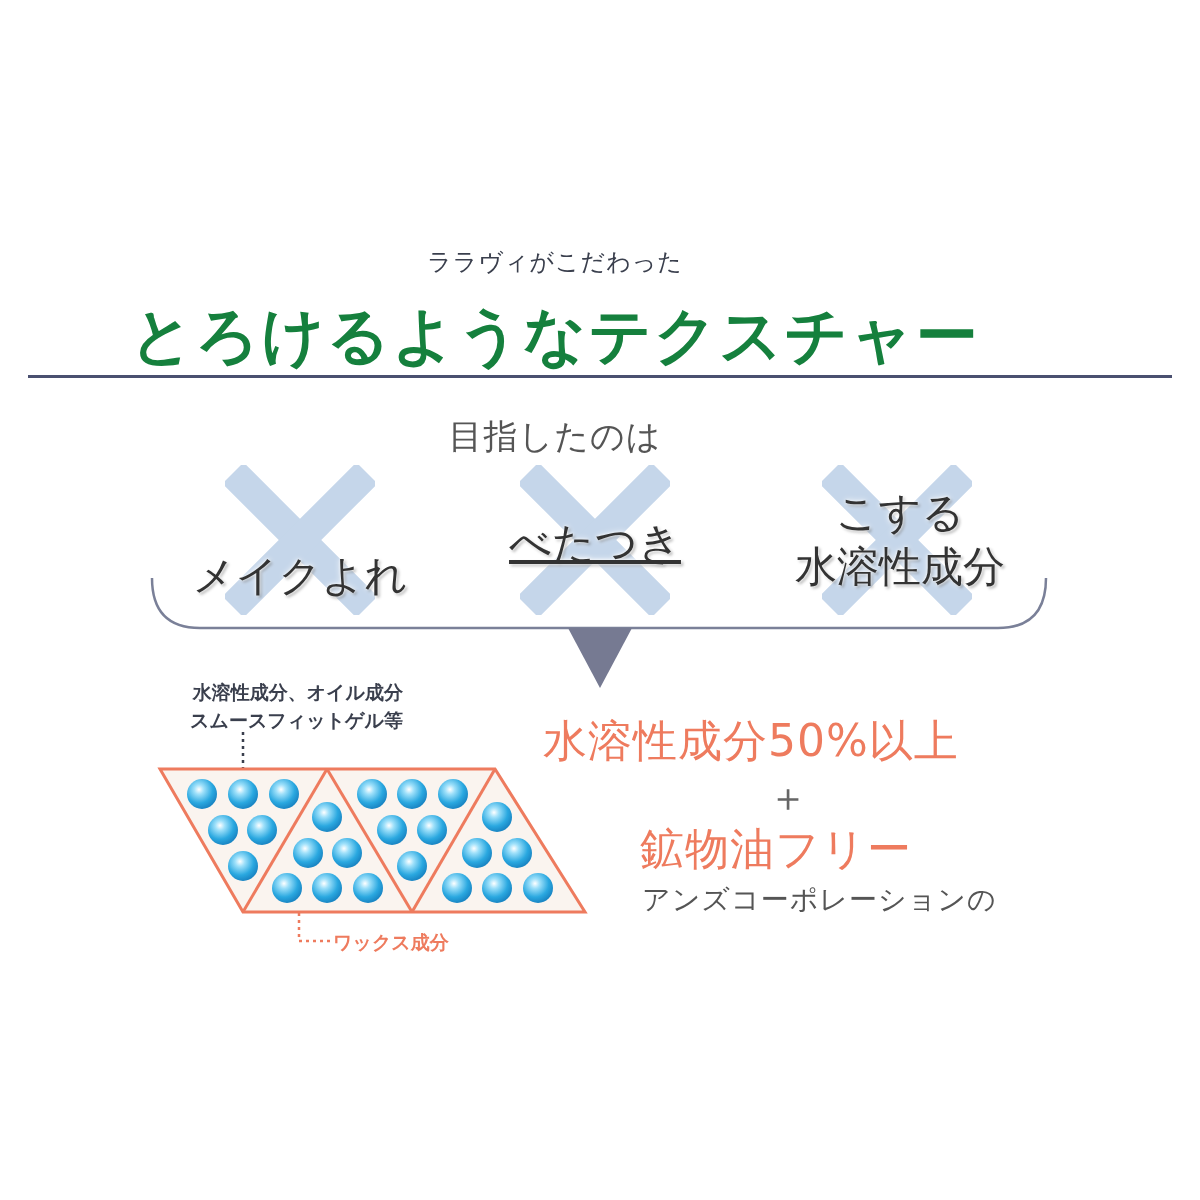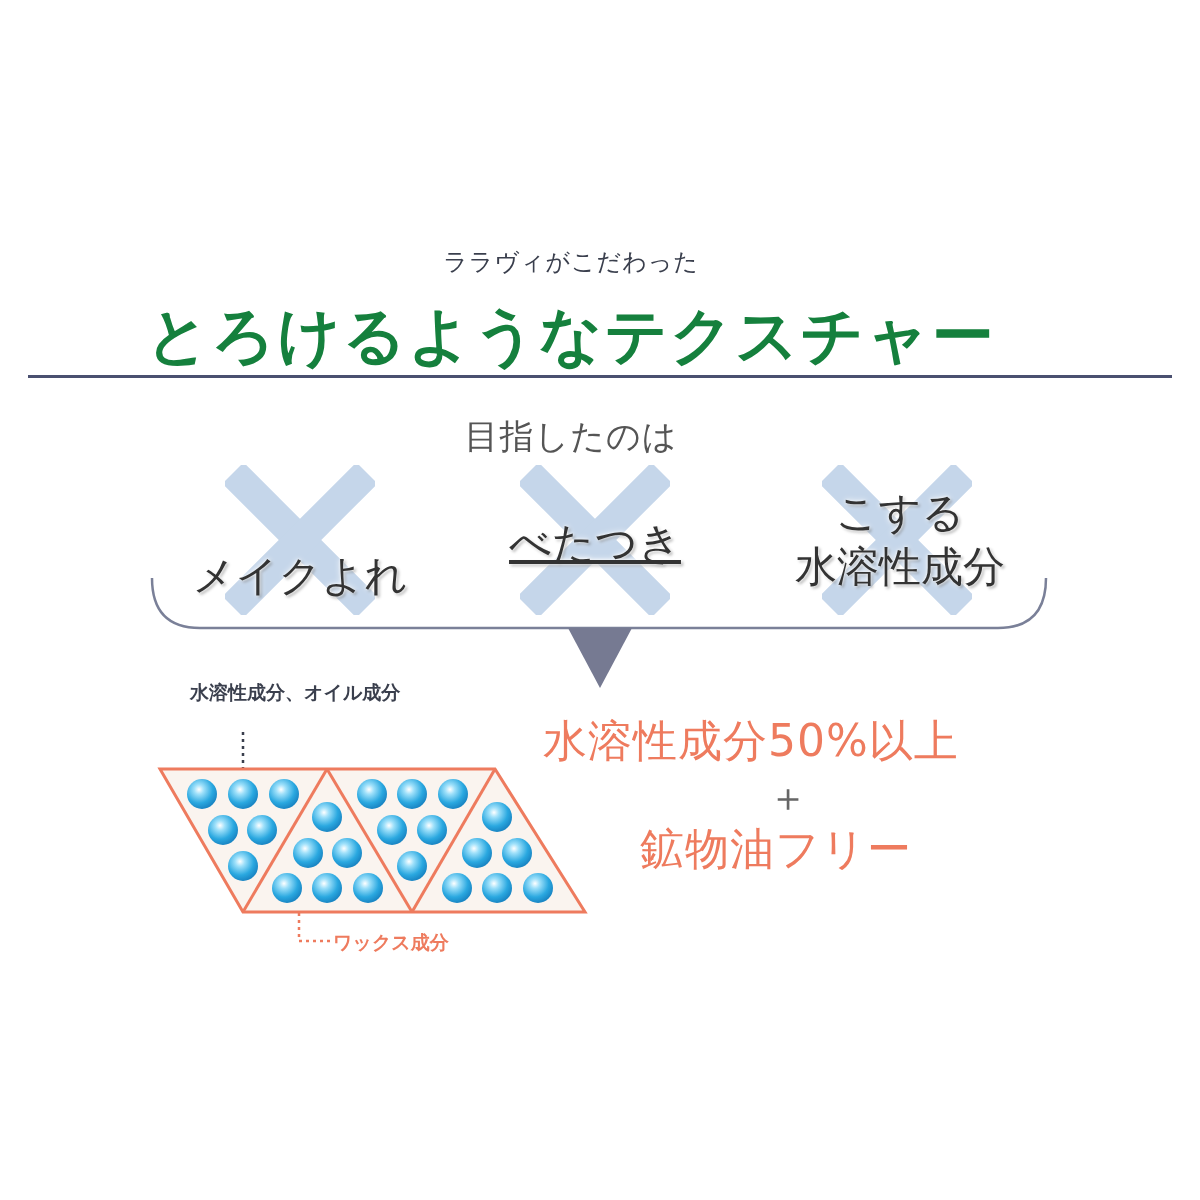--- a/index.html
+++ b/index.html
@@ -6,7 +6,7 @@
   body { width:1200px; height:1200px; position:relative; overflow:hidden;
          font-family:"DejaVu Sans", "Liberation Sans", sans-serif; }
   .abs { position:absolute; }
-  .center-text { left:16px; width:1110px; text-align:center; }
+  .center-text { left:0; width:1110px; text-align:center; }
   .subtitle { top:246px; font-size:24px; color:#3a3f4d; letter-spacing:1px; }
   .title { top:294px; font-size:62px; font-weight:bold; color:#15803d; letter-spacing:2px; }
   .rule { left:28px; top:375px; width:1144px; height:3px; background:#4a5070; }

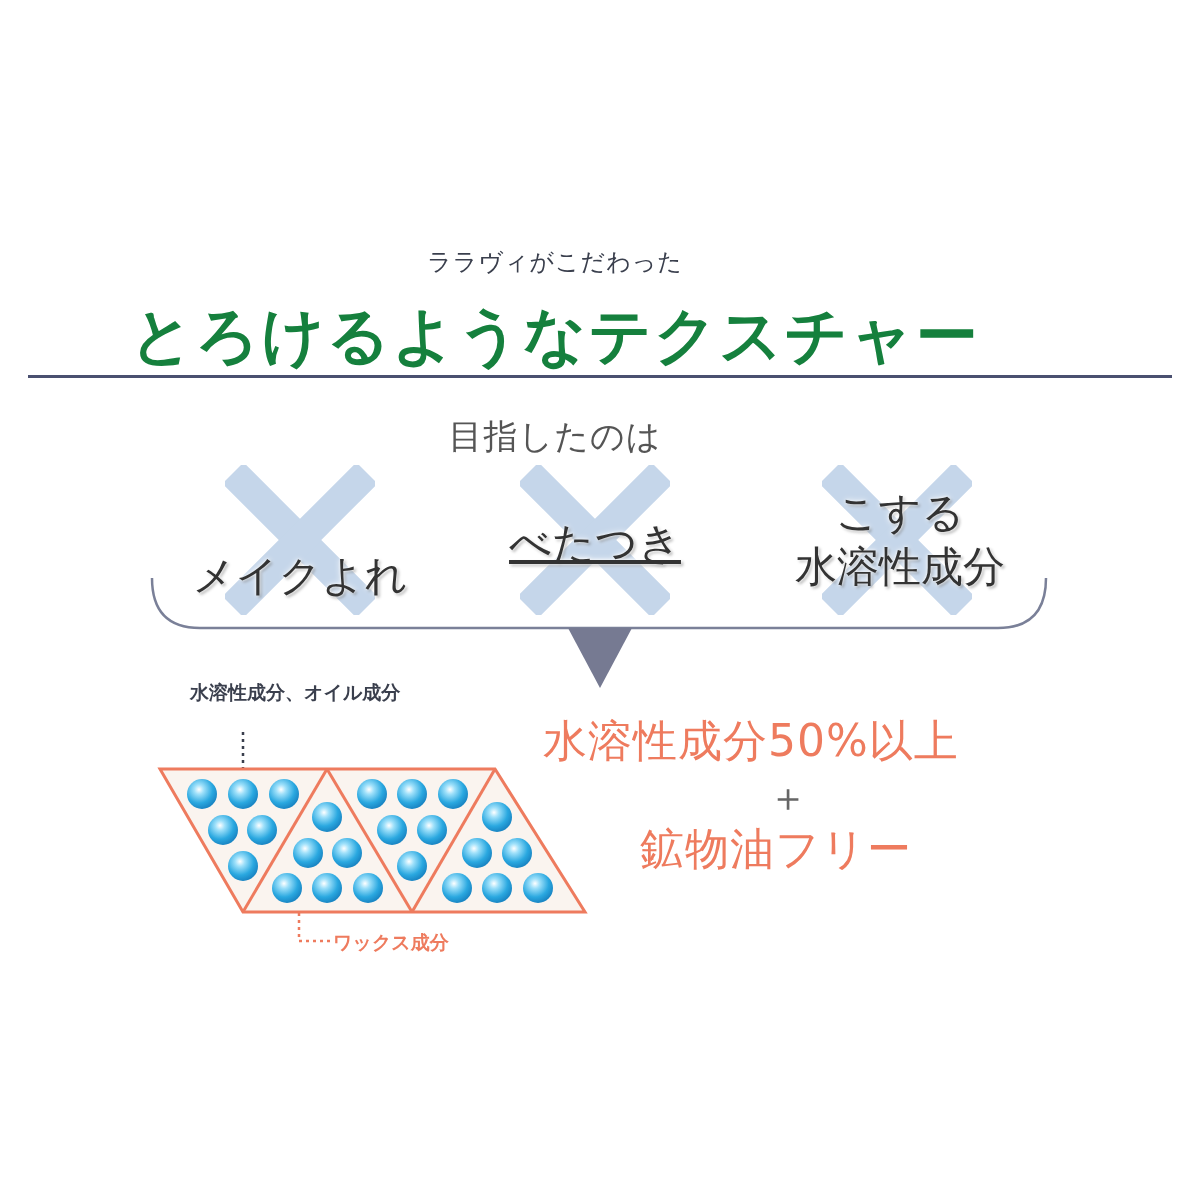--- a/index.html
+++ b/index.html
@@ -64,6 +64,7 @@
 
 <div class="abs note-blue">
   <div>水溶性成分、オイル成分</div>
+  <div>スムースフィットゲル等</div>
 </div>
 <svg class="abs" style="left:240px;top:732px;" width="6" height="60">
   <line x1="3" y1="0" x2="3" y2="58" stroke="#3a3f4d" stroke-width="2.5" stroke-dasharray="3 4"></line>

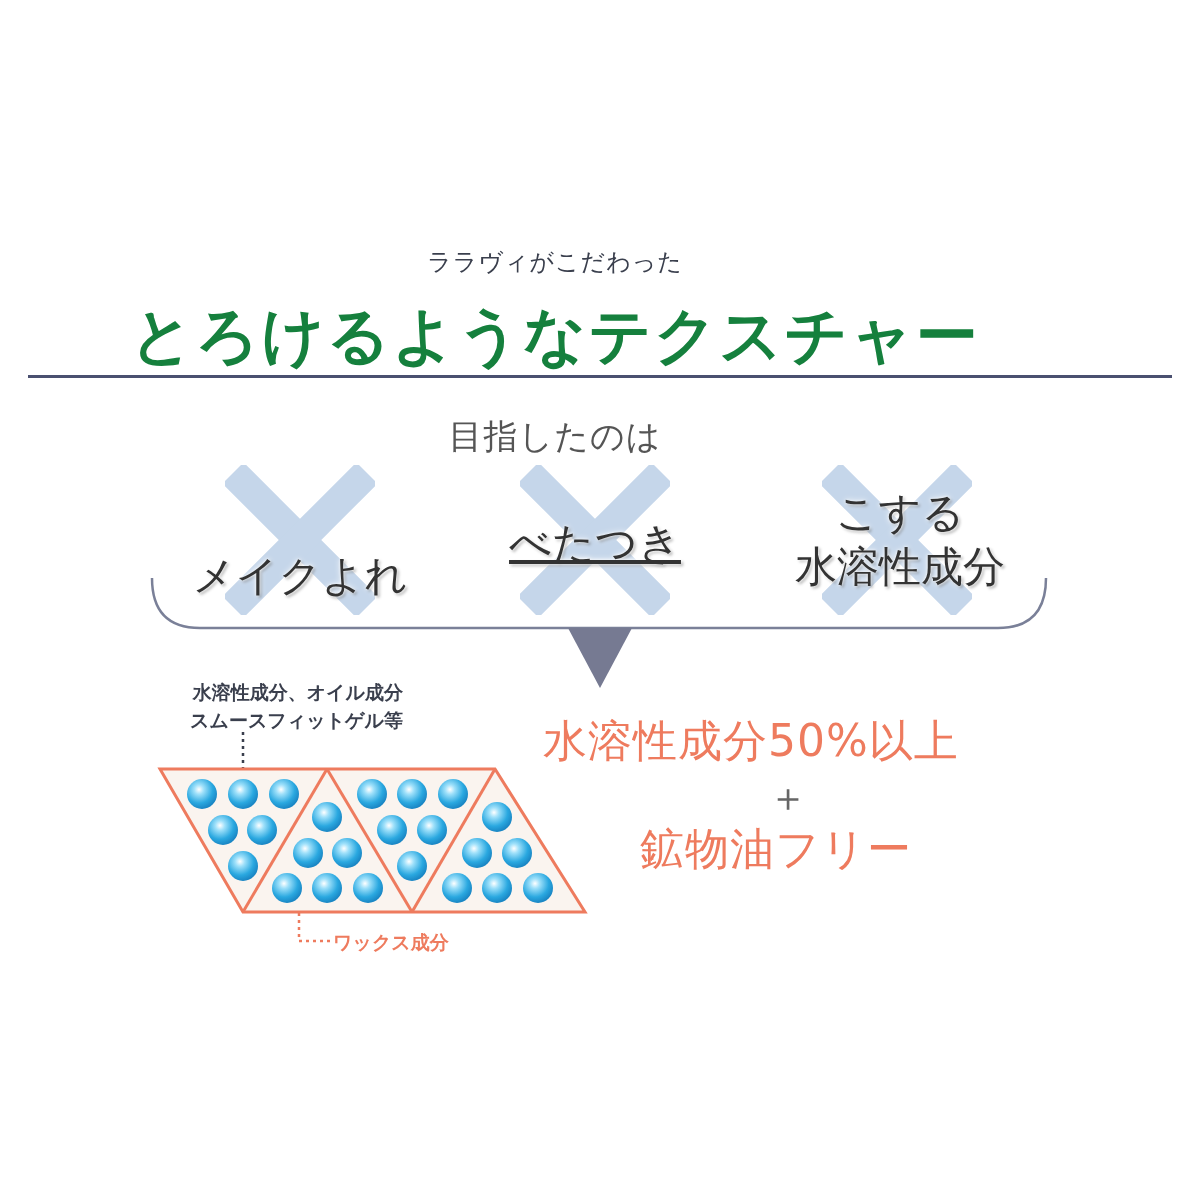--- a/index.html
+++ b/index.html
@@ -125,6 +125,7 @@
 <div class="abs plus" style="left:768px;top:770px;">＋</div>
 <div class="abs big-orange" style="left:640px;top:820px;">鉱物油フリー</div>
 <div class="abs desc" style="left:642px;top:882px;">
+  <div>アンズコーポレーションの</div>
 </div>
 
 </body></html>

